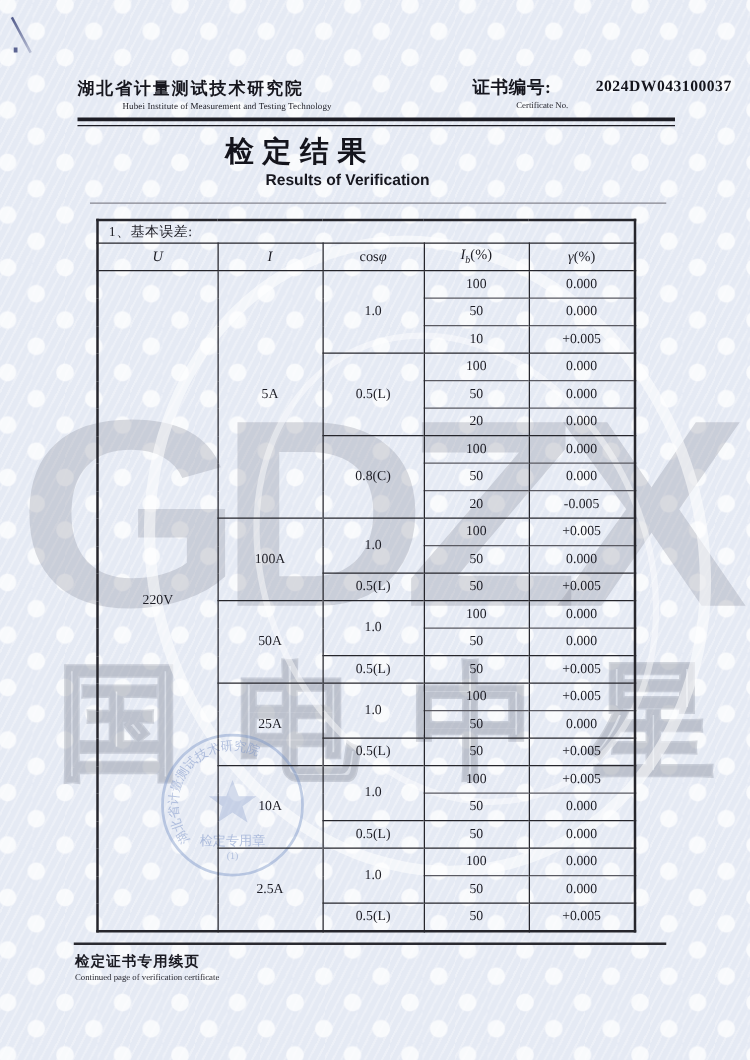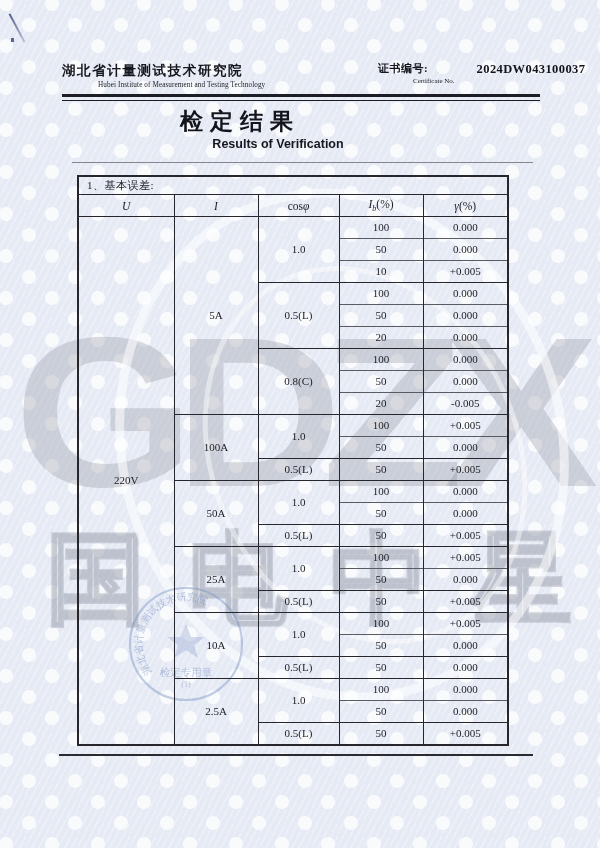--- a/index.html
+++ b/index.html
@@ -50,7 +50,7 @@
   .org-cn{font-size:13.5px;font-weight:bold;letter-spacing:1.6px;color:#16161e;}
   .org-en{font-size:7.2px;letter-spacing:.1px;color:#23232b;margin-top:1px;padding-left:36px;}
   .cert{position:absolute;left:378px;top:61px;z-index:2;display:flex;align-items:flex-start;}
-  .cert-label-cn{font-size:11px;font-weight:bold;letter-spacing:.5px;color:#16161e;font-family:Liberation Serif, serif;}
+  .cert-label-cn{font-size:14px;font-weight:bold;letter-spacing:.5px;color:#16161e;font-family:Liberation Serif, serif;}
   .cert-label-en{font-size:7px;color:#23232b;margin-top:1px;padding-left:35px;}
   .cert-no{font-size:12.5px;letter-spacing:.4px;color:#14141c;margin-left:22px;margin-top:1px;font-weight:bold;}
   .double-rule{

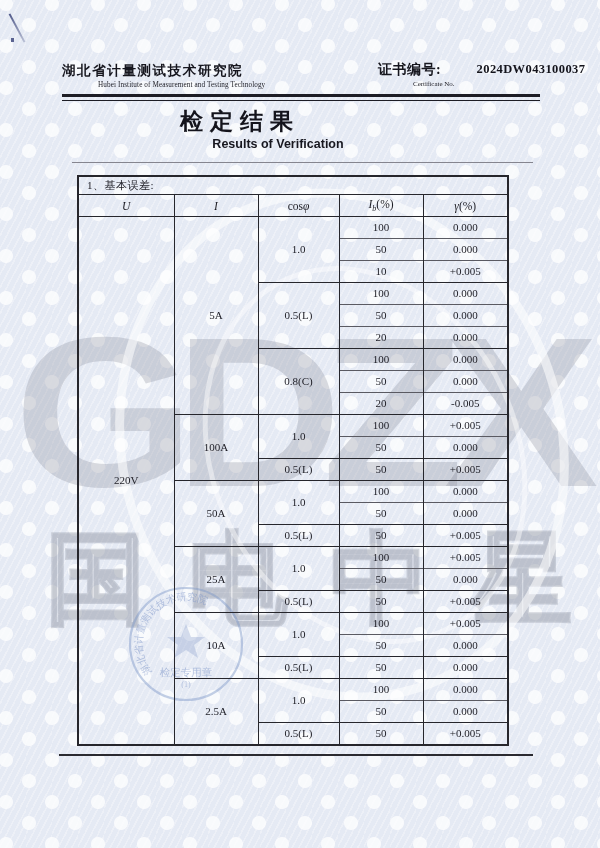--- a/index.html
+++ b/index.html
@@ -285,6 +285,10 @@
   </table>
 
   <div class="foot-rule"></div>
+  <div class="foot-left">
+    <div class="foot-left-cn">检定证书专用续页</div>
+    <div class="foot-left-en">Continued page of verification certificate</div>
+  </div>
 
 </div>
 

